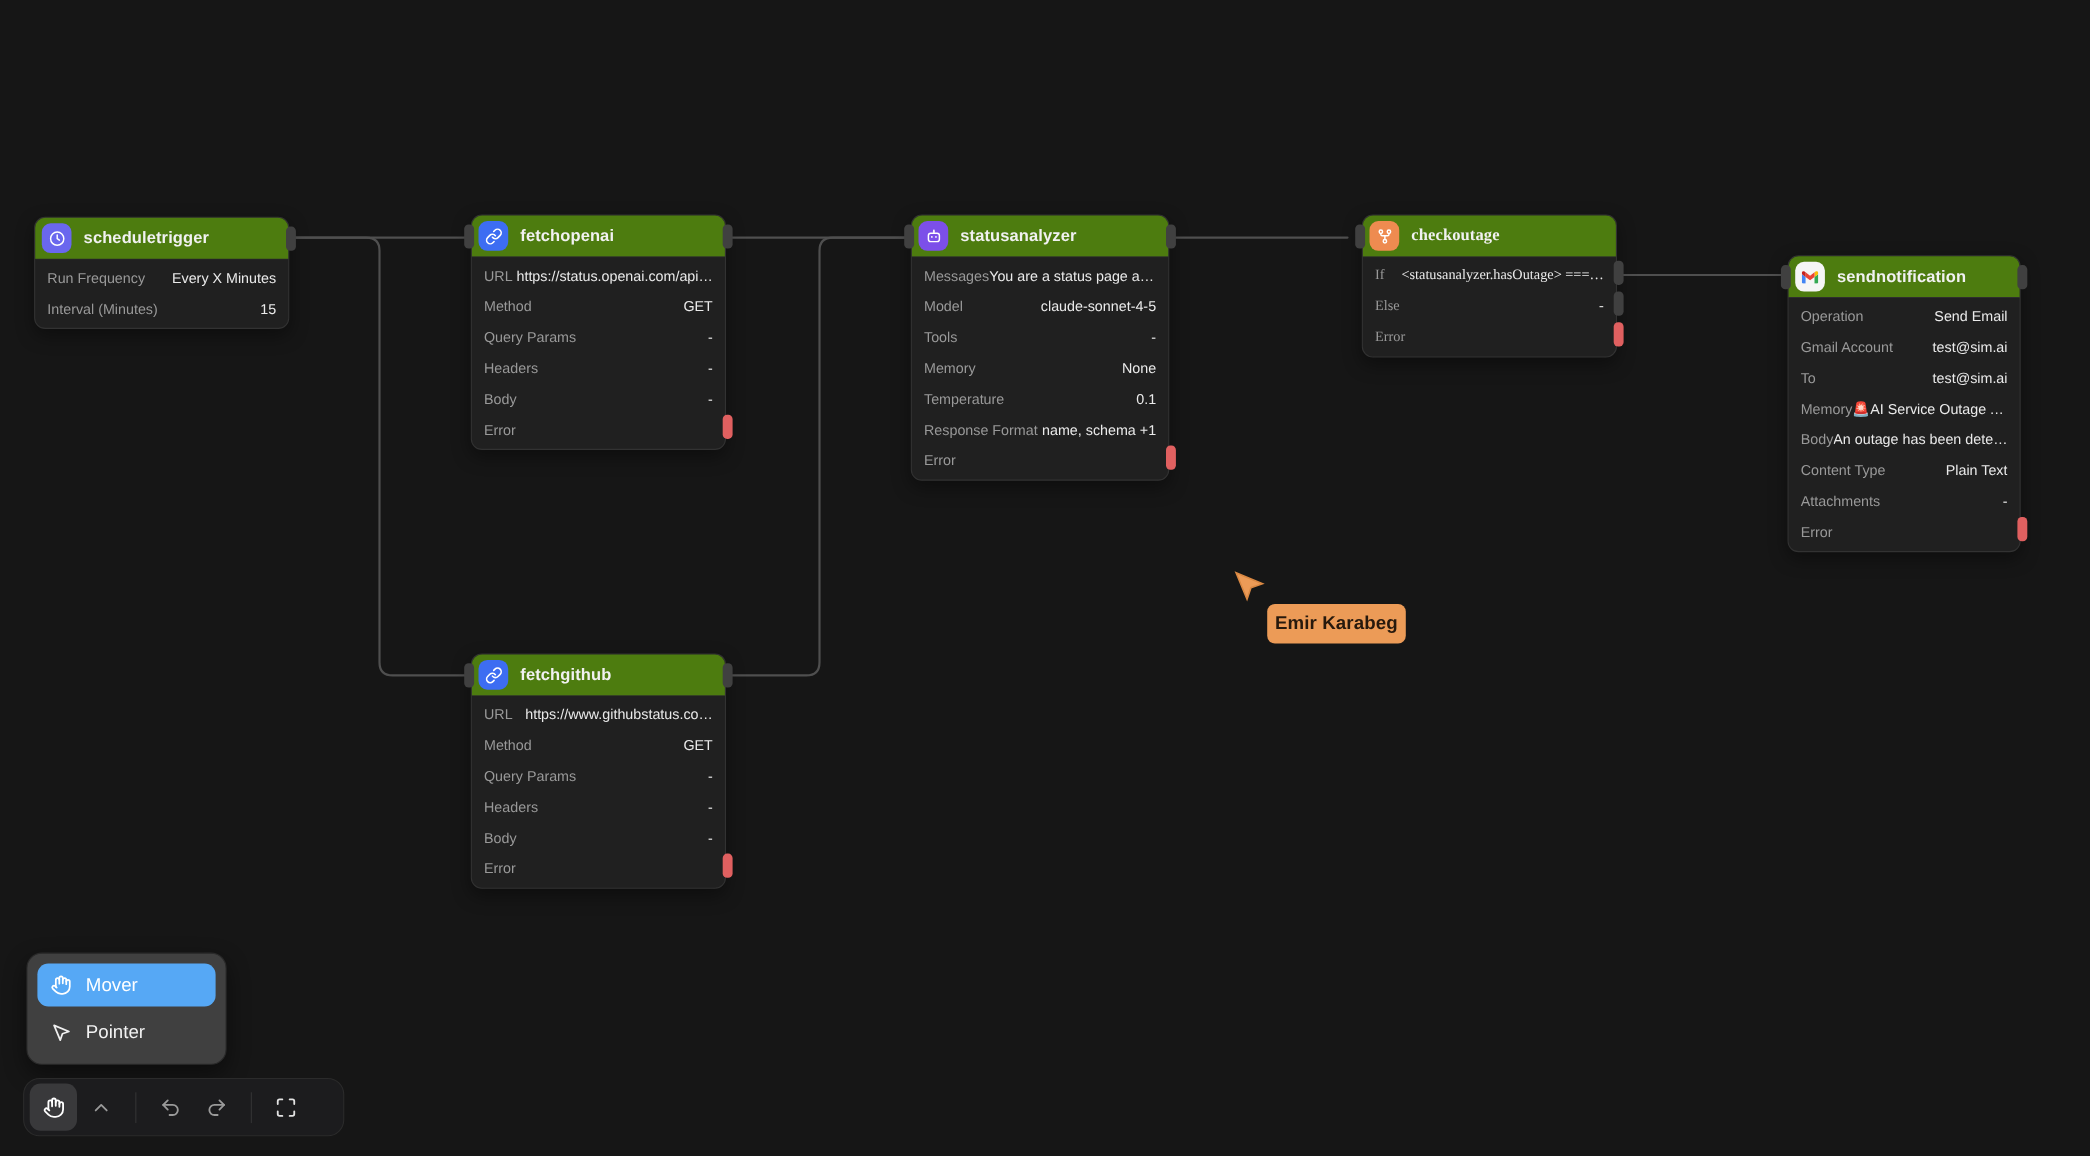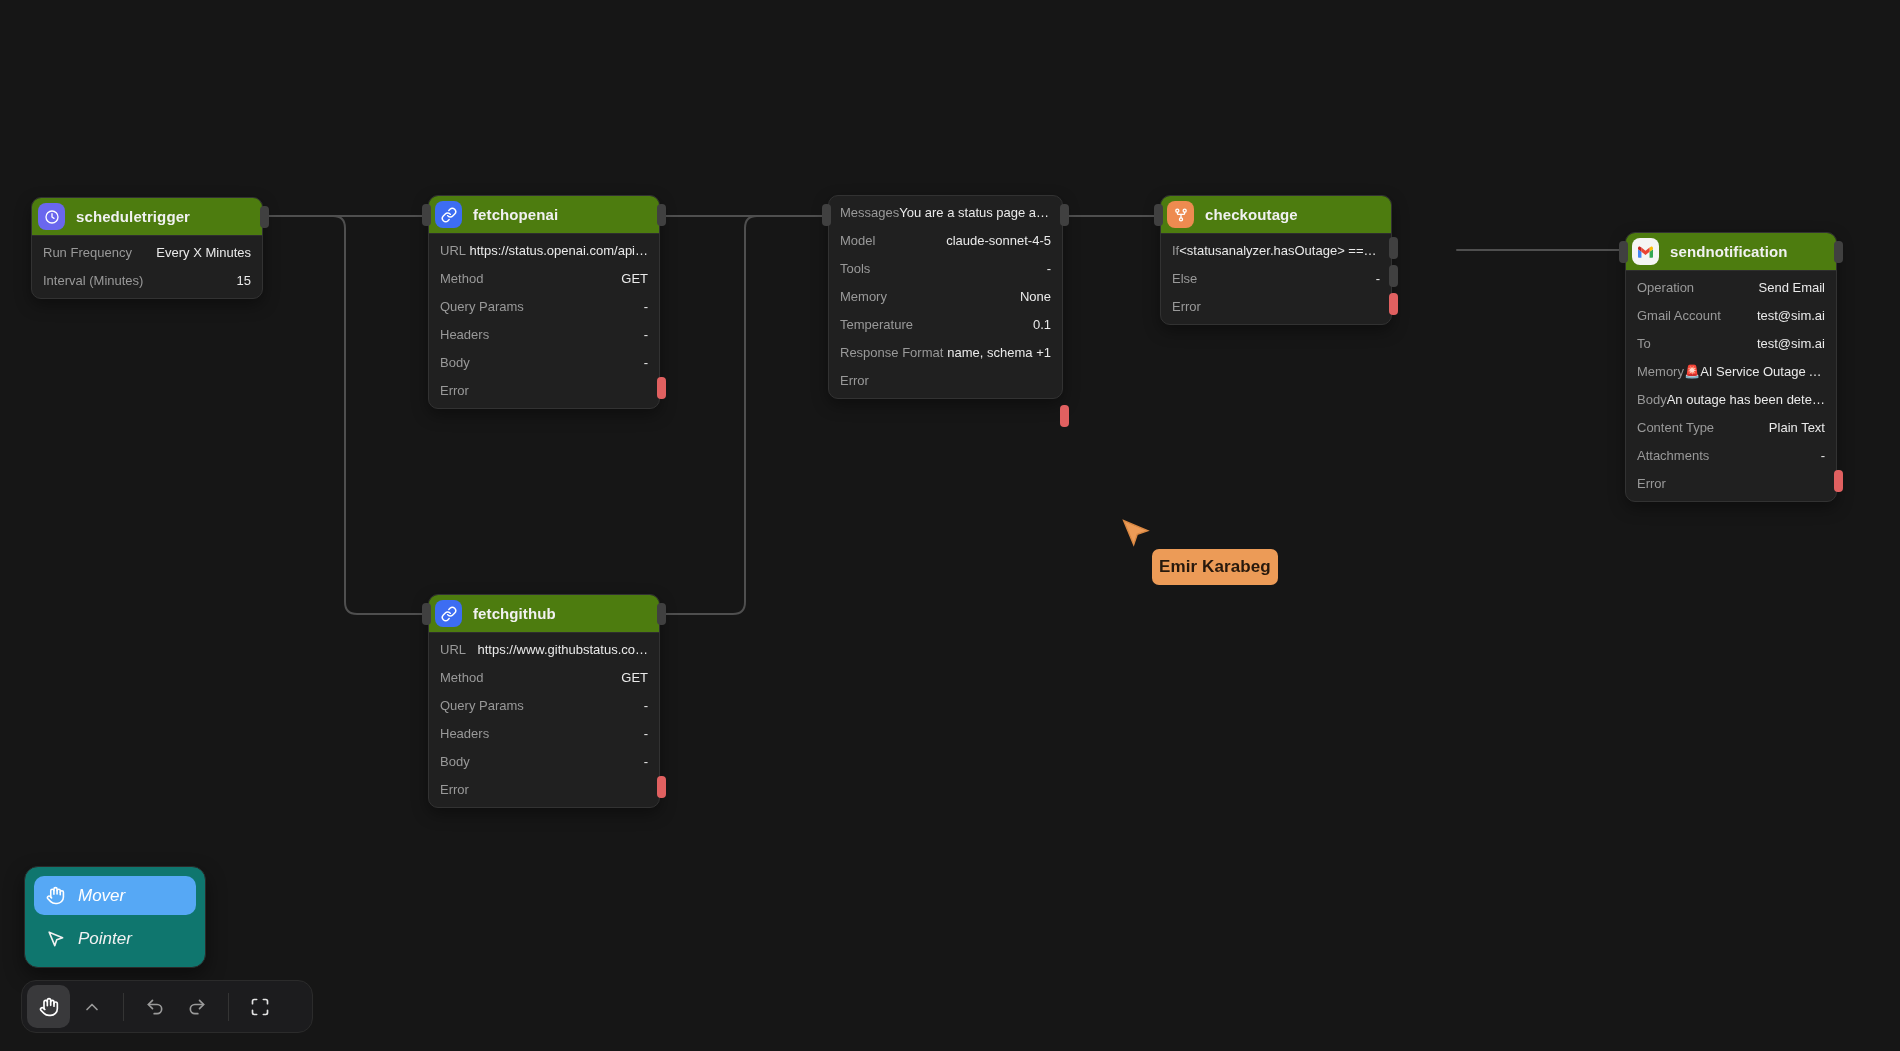--- a/index.html
+++ b/index.html
@@ -182,6 +182,18 @@
   </div>
 
   <div class="node" style="left:828px;top:195px;width:235px;">
+    <div class="node-header">
+      <span class="node-icon bg-agent">
+        <svg viewBox="0 0 24 24" fill="none" stroke="#fff" stroke-width="2" stroke-linecap="round" stroke-linejoin="round">
+            <path d="M12 7.5V5"></path>
+            <circle cx="12" cy="3.6" r="1.2" fill="#fff" stroke="none"></circle>
+            <rect x="4.5" y="7.5" width="15" height="11.5" rx="3.2"></rect>
+            <circle cx="9.2" cy="12.6" r="1.2" fill="#fff" stroke="none"></circle>
+            <circle cx="14.8" cy="12.6" r="1.2" fill="#fff" stroke="none"></circle>
+          </svg>
+      </span>
+      <span class="node-title">statusanalyzer</span>
+    </div>
     <div class="node-body">
       <div class="node-row">
         <span class="row-label">Messages</span>

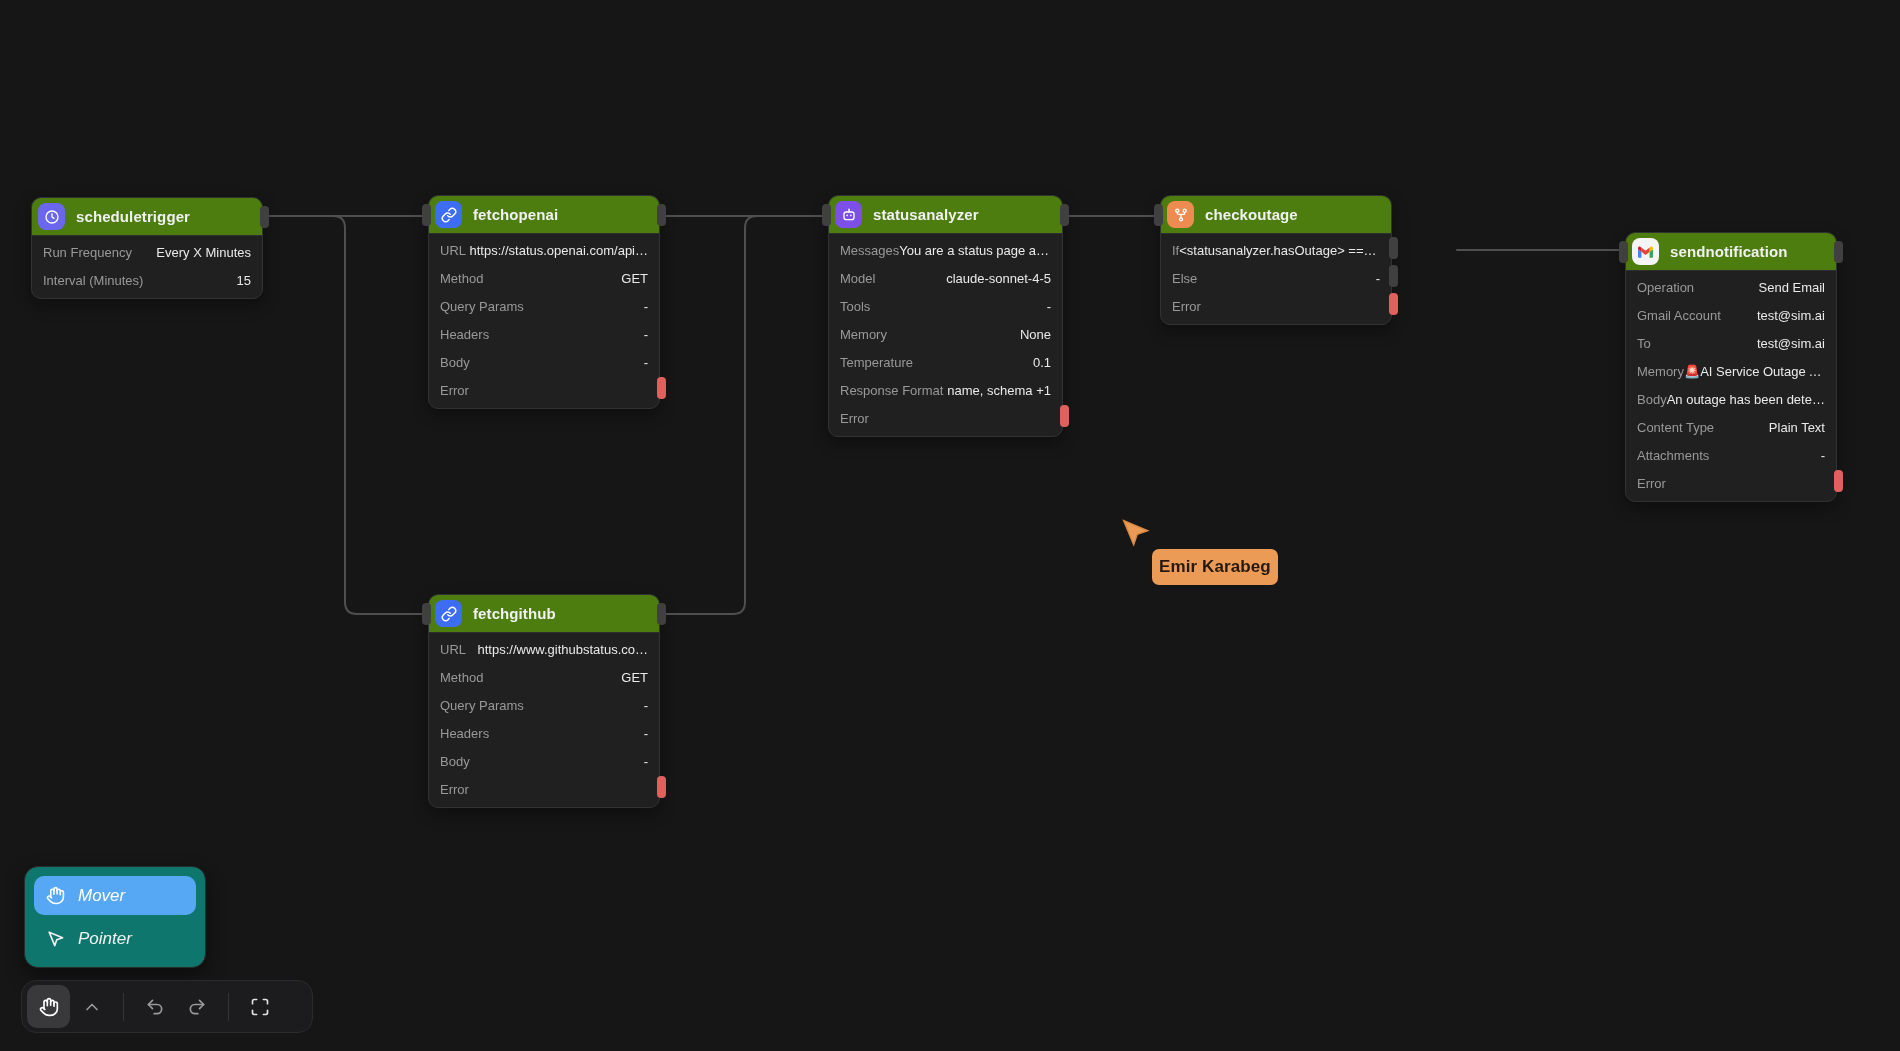--- a/index.html
+++ b/index.html
@@ -229,7 +229,7 @@
     <span class="handle right error" style="top:209px"></span>
   </div>
 
-  <div class="node" style="left:1160px;top:195px;width:232px;">
+  <div class="node" style="left:1238px;top:195px;width:232px;font-family:Liberation Serif, serif;">
     <div class="node-header">
       <span class="node-icon bg-condition">
         <svg viewBox="0 0 24 24" fill="none" stroke="#fff" stroke-width="2" stroke-linecap="round" stroke-linejoin="round">

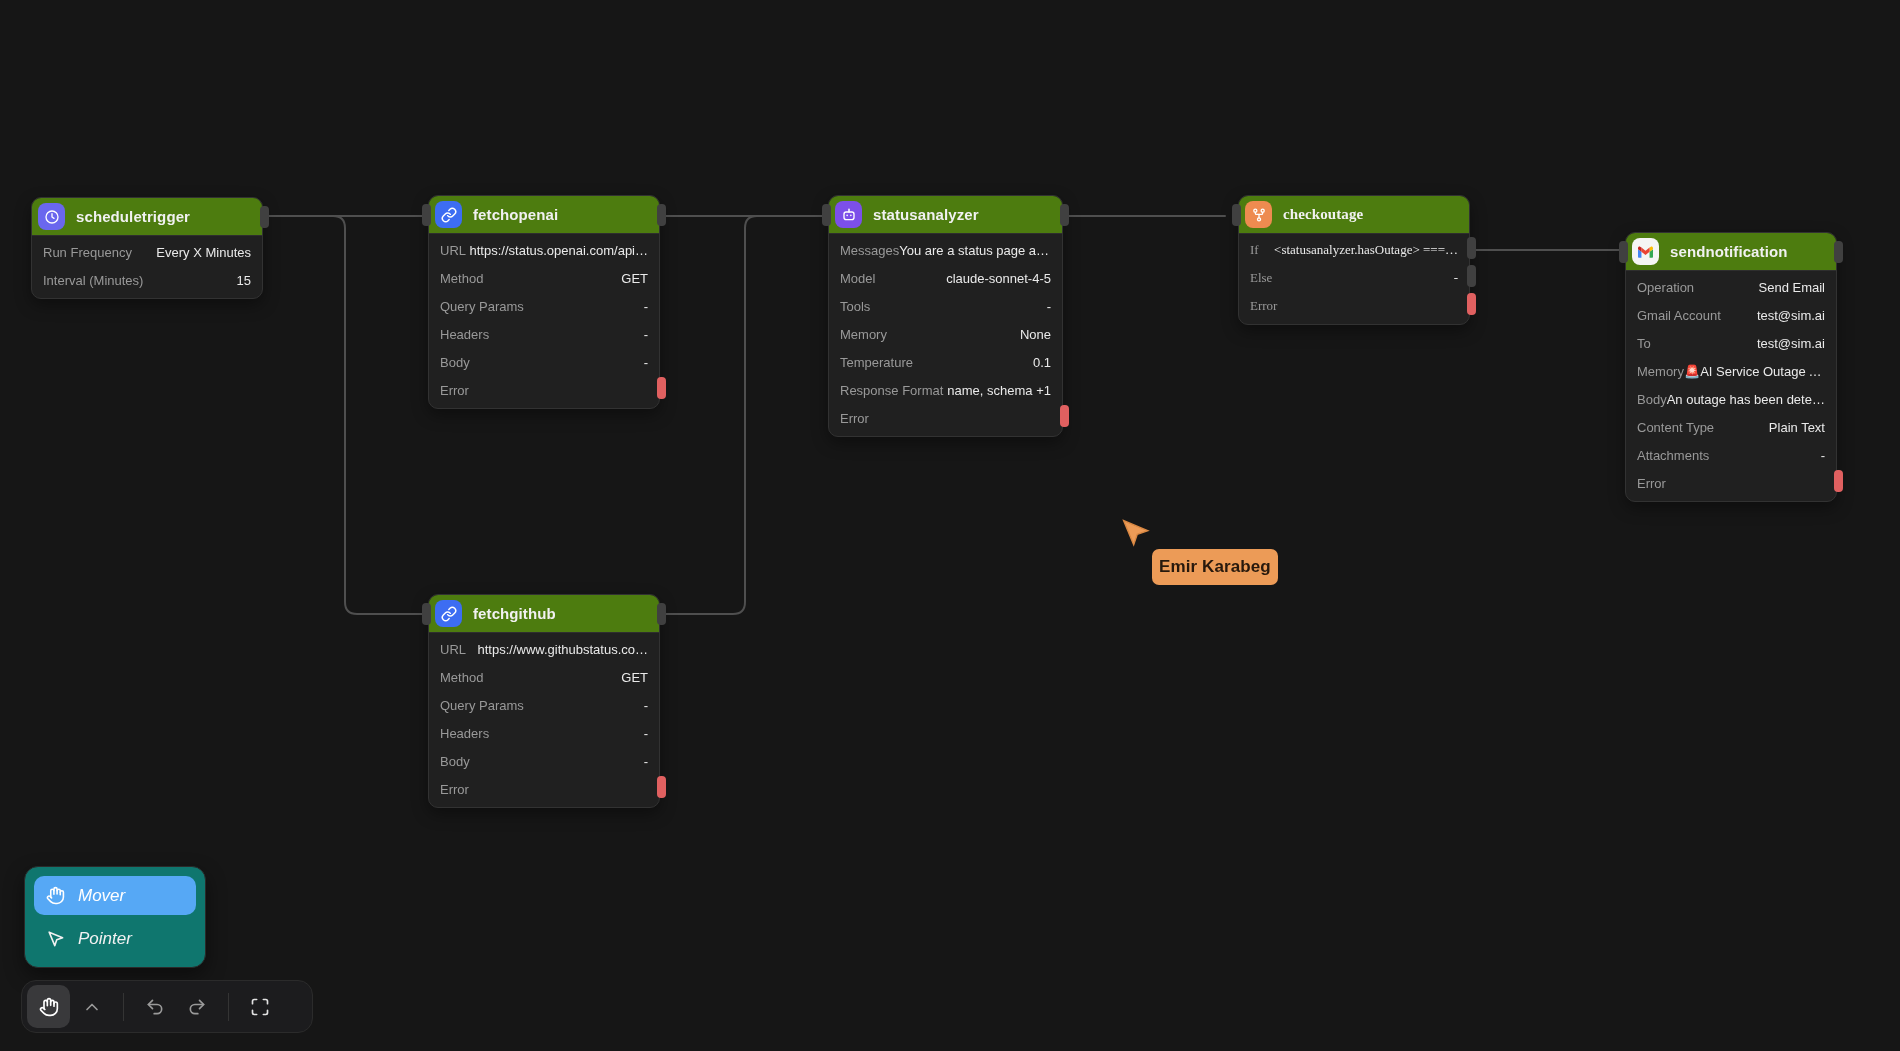--- a/index.html
+++ b/index.html
@@ -74,10 +74,9 @@
   
   .tool-menu {
     position:absolute; left:24px; top:866px; width:182px;
-    background:#0f766e; border:1px solid #2a2a2a; border-radius:14px;
+    background:#404040; border:1px solid #2a2a2a; border-radius:14px;
     padding:9px; display:flex; flex-direction:column; gap:4px;
     box-shadow:0 8px 20px rgba(0,0,0,.45);
-    font-style:italic;
   }
   .tool-item {
     display:flex; align-items:center; gap:13px;

